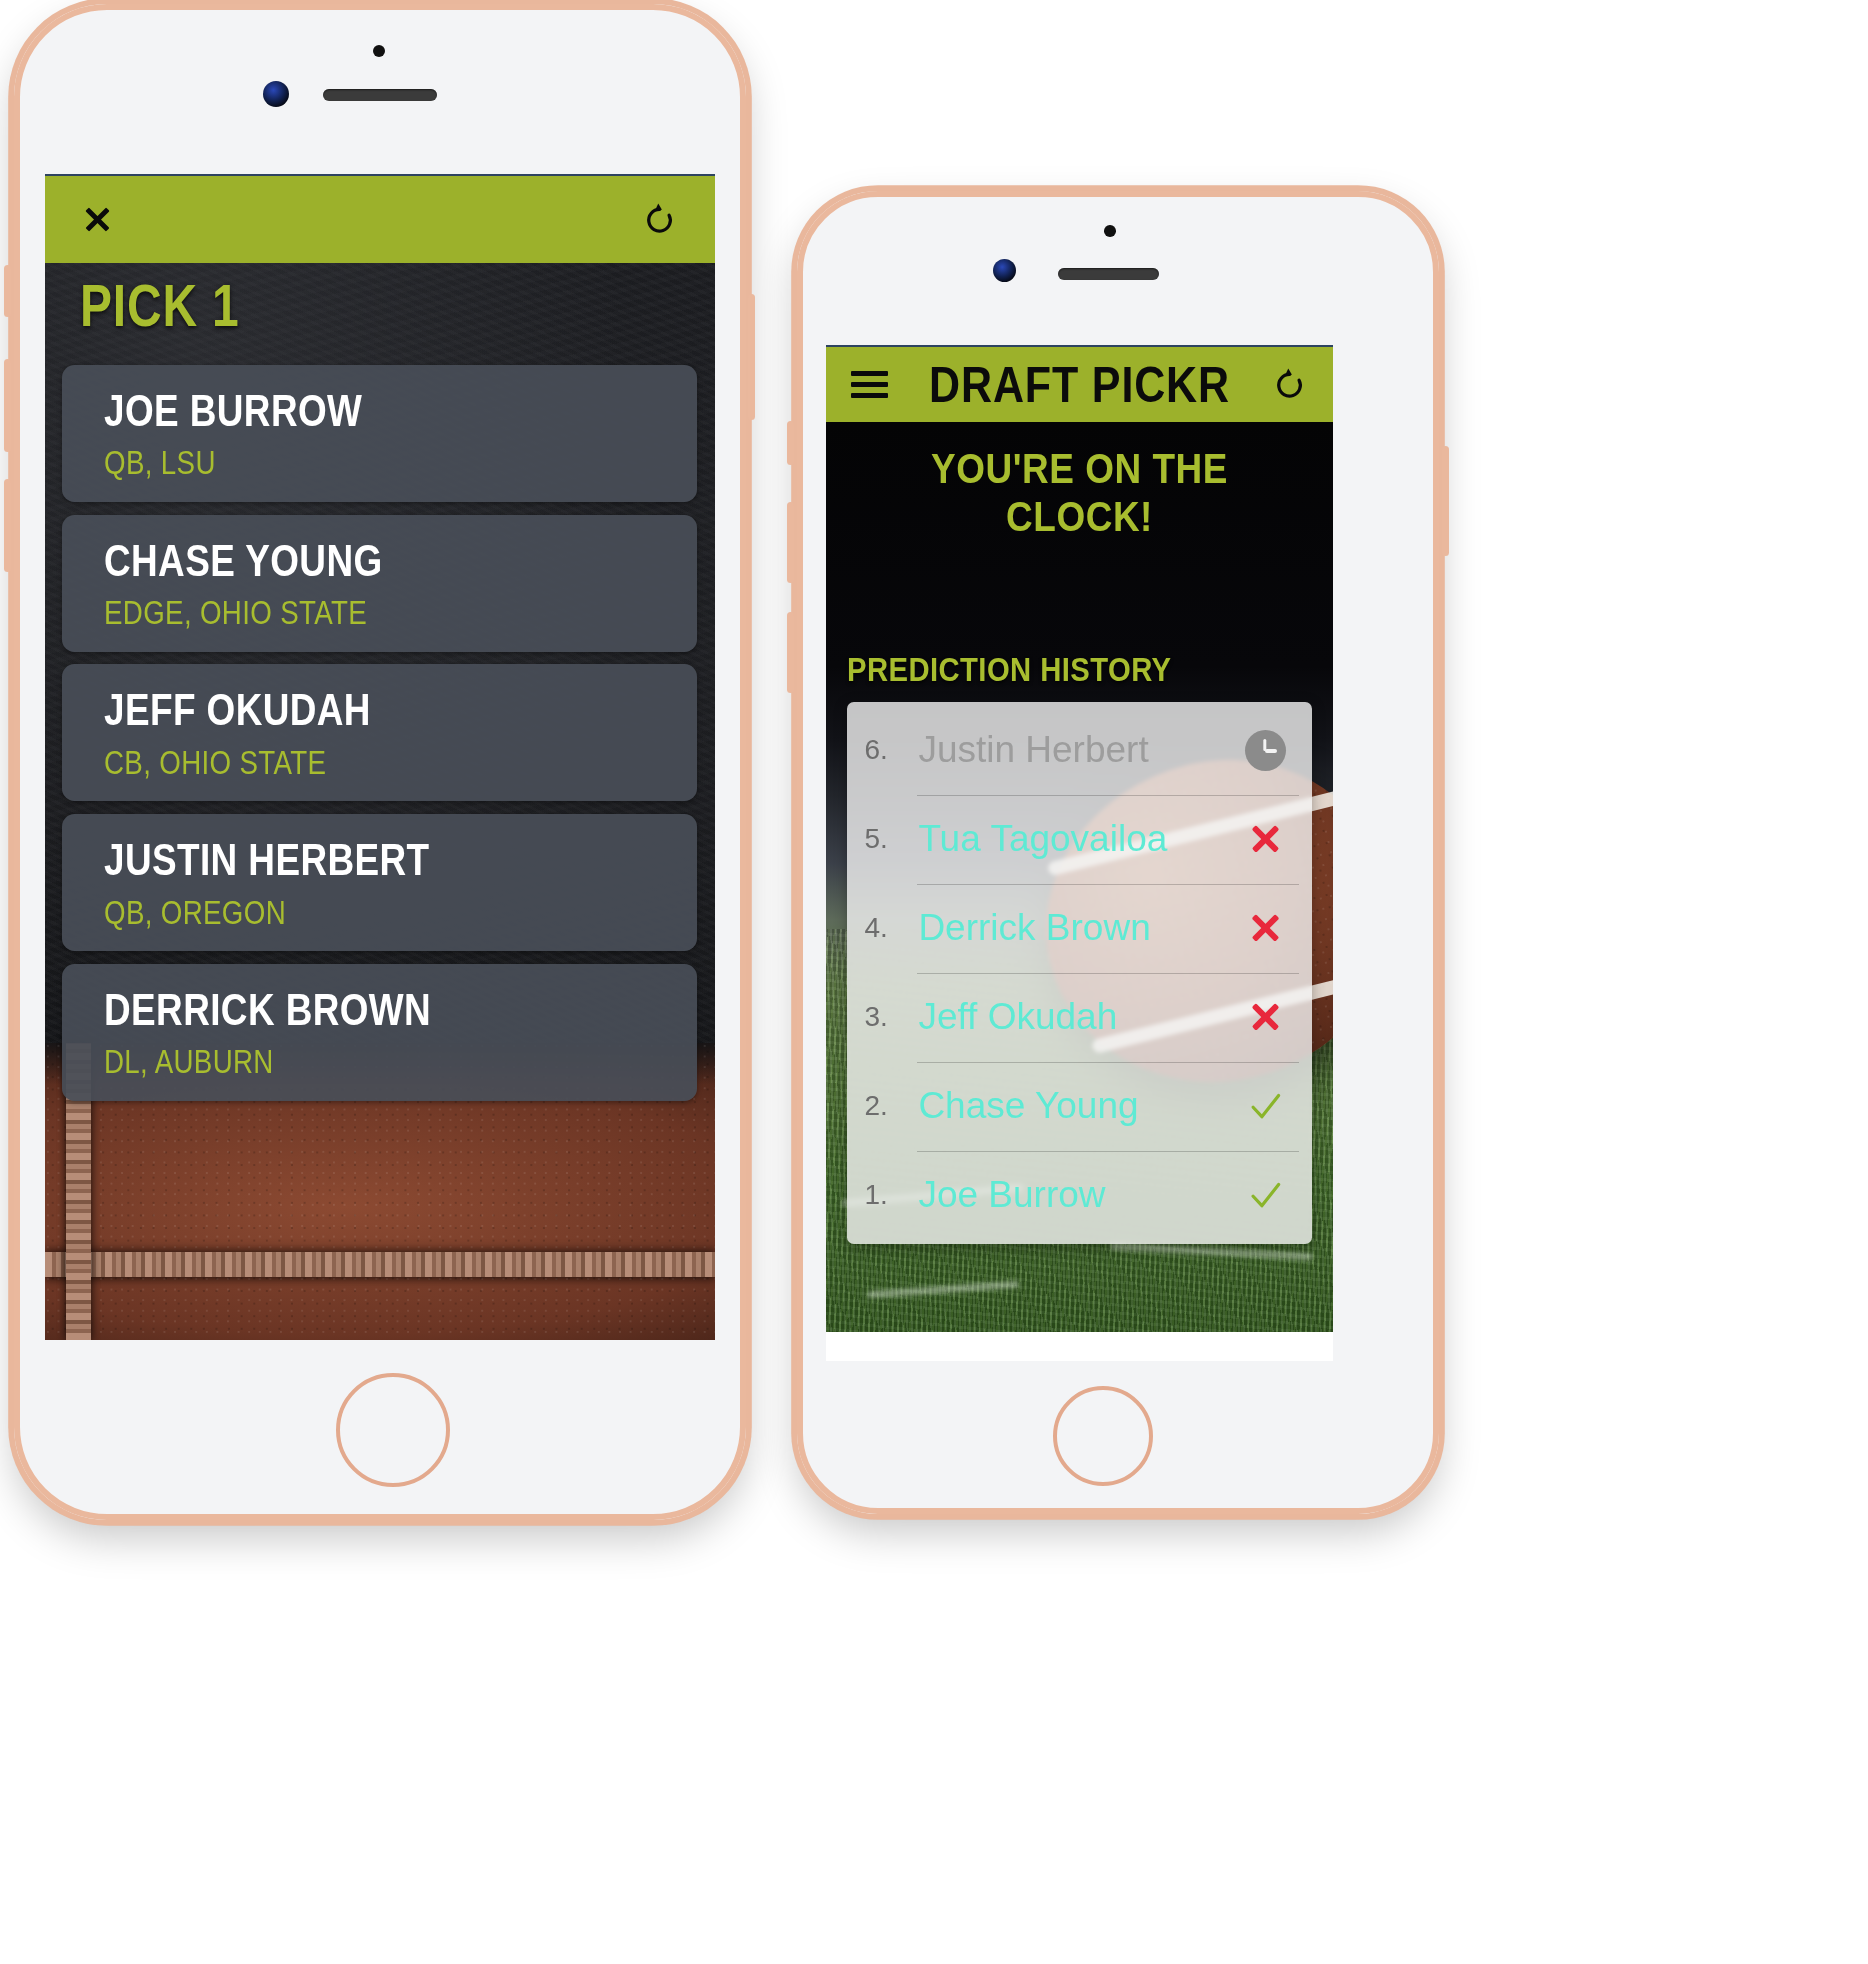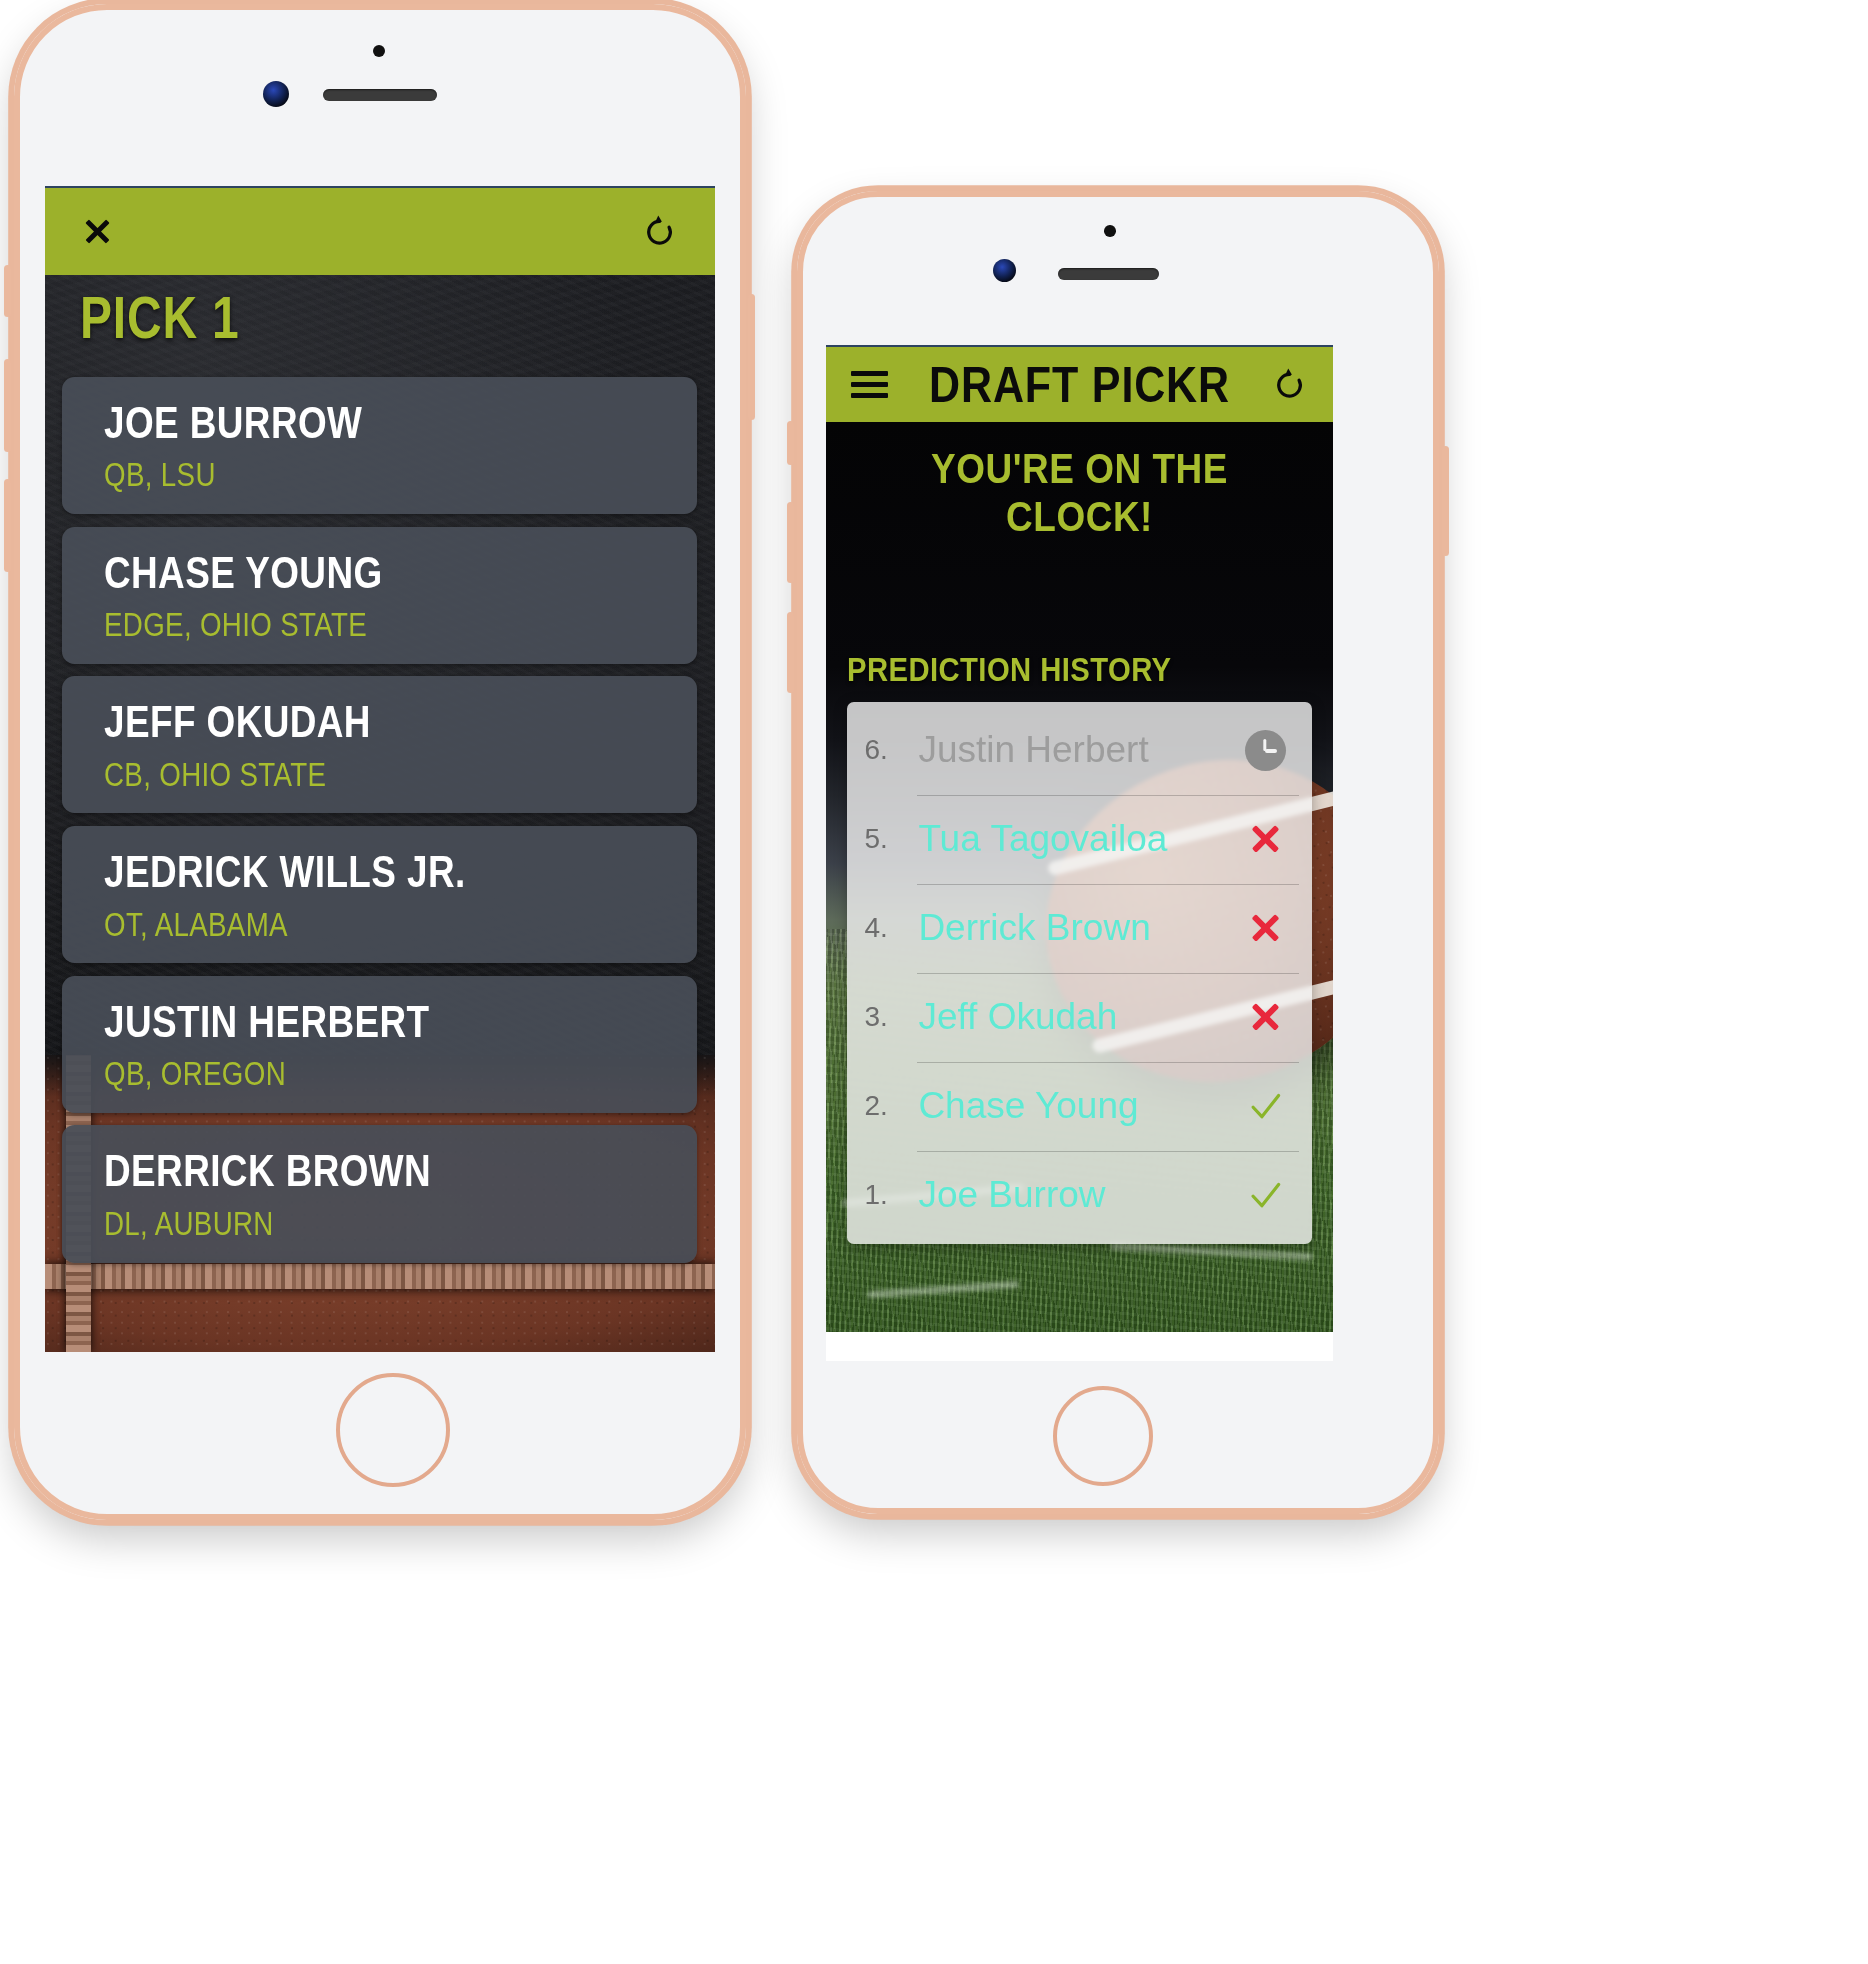--- a/index.html
+++ b/index.html
@@ -63,7 +63,7 @@
 
   
   .screen { position: absolute; overflow: hidden; background: #0e0e10; }
-  .phone.left  .screen { left: 31px; top: 170px; width: 670px; height: 1166px; margin-top: 12px; }
+  .phone.left  .screen { left: 31px; top: 170px; width: 670px; height: 1166px; }
   .phone.right .screen { left: 29px; top: 154px; width: 507px; height: 1016px; }
 
   

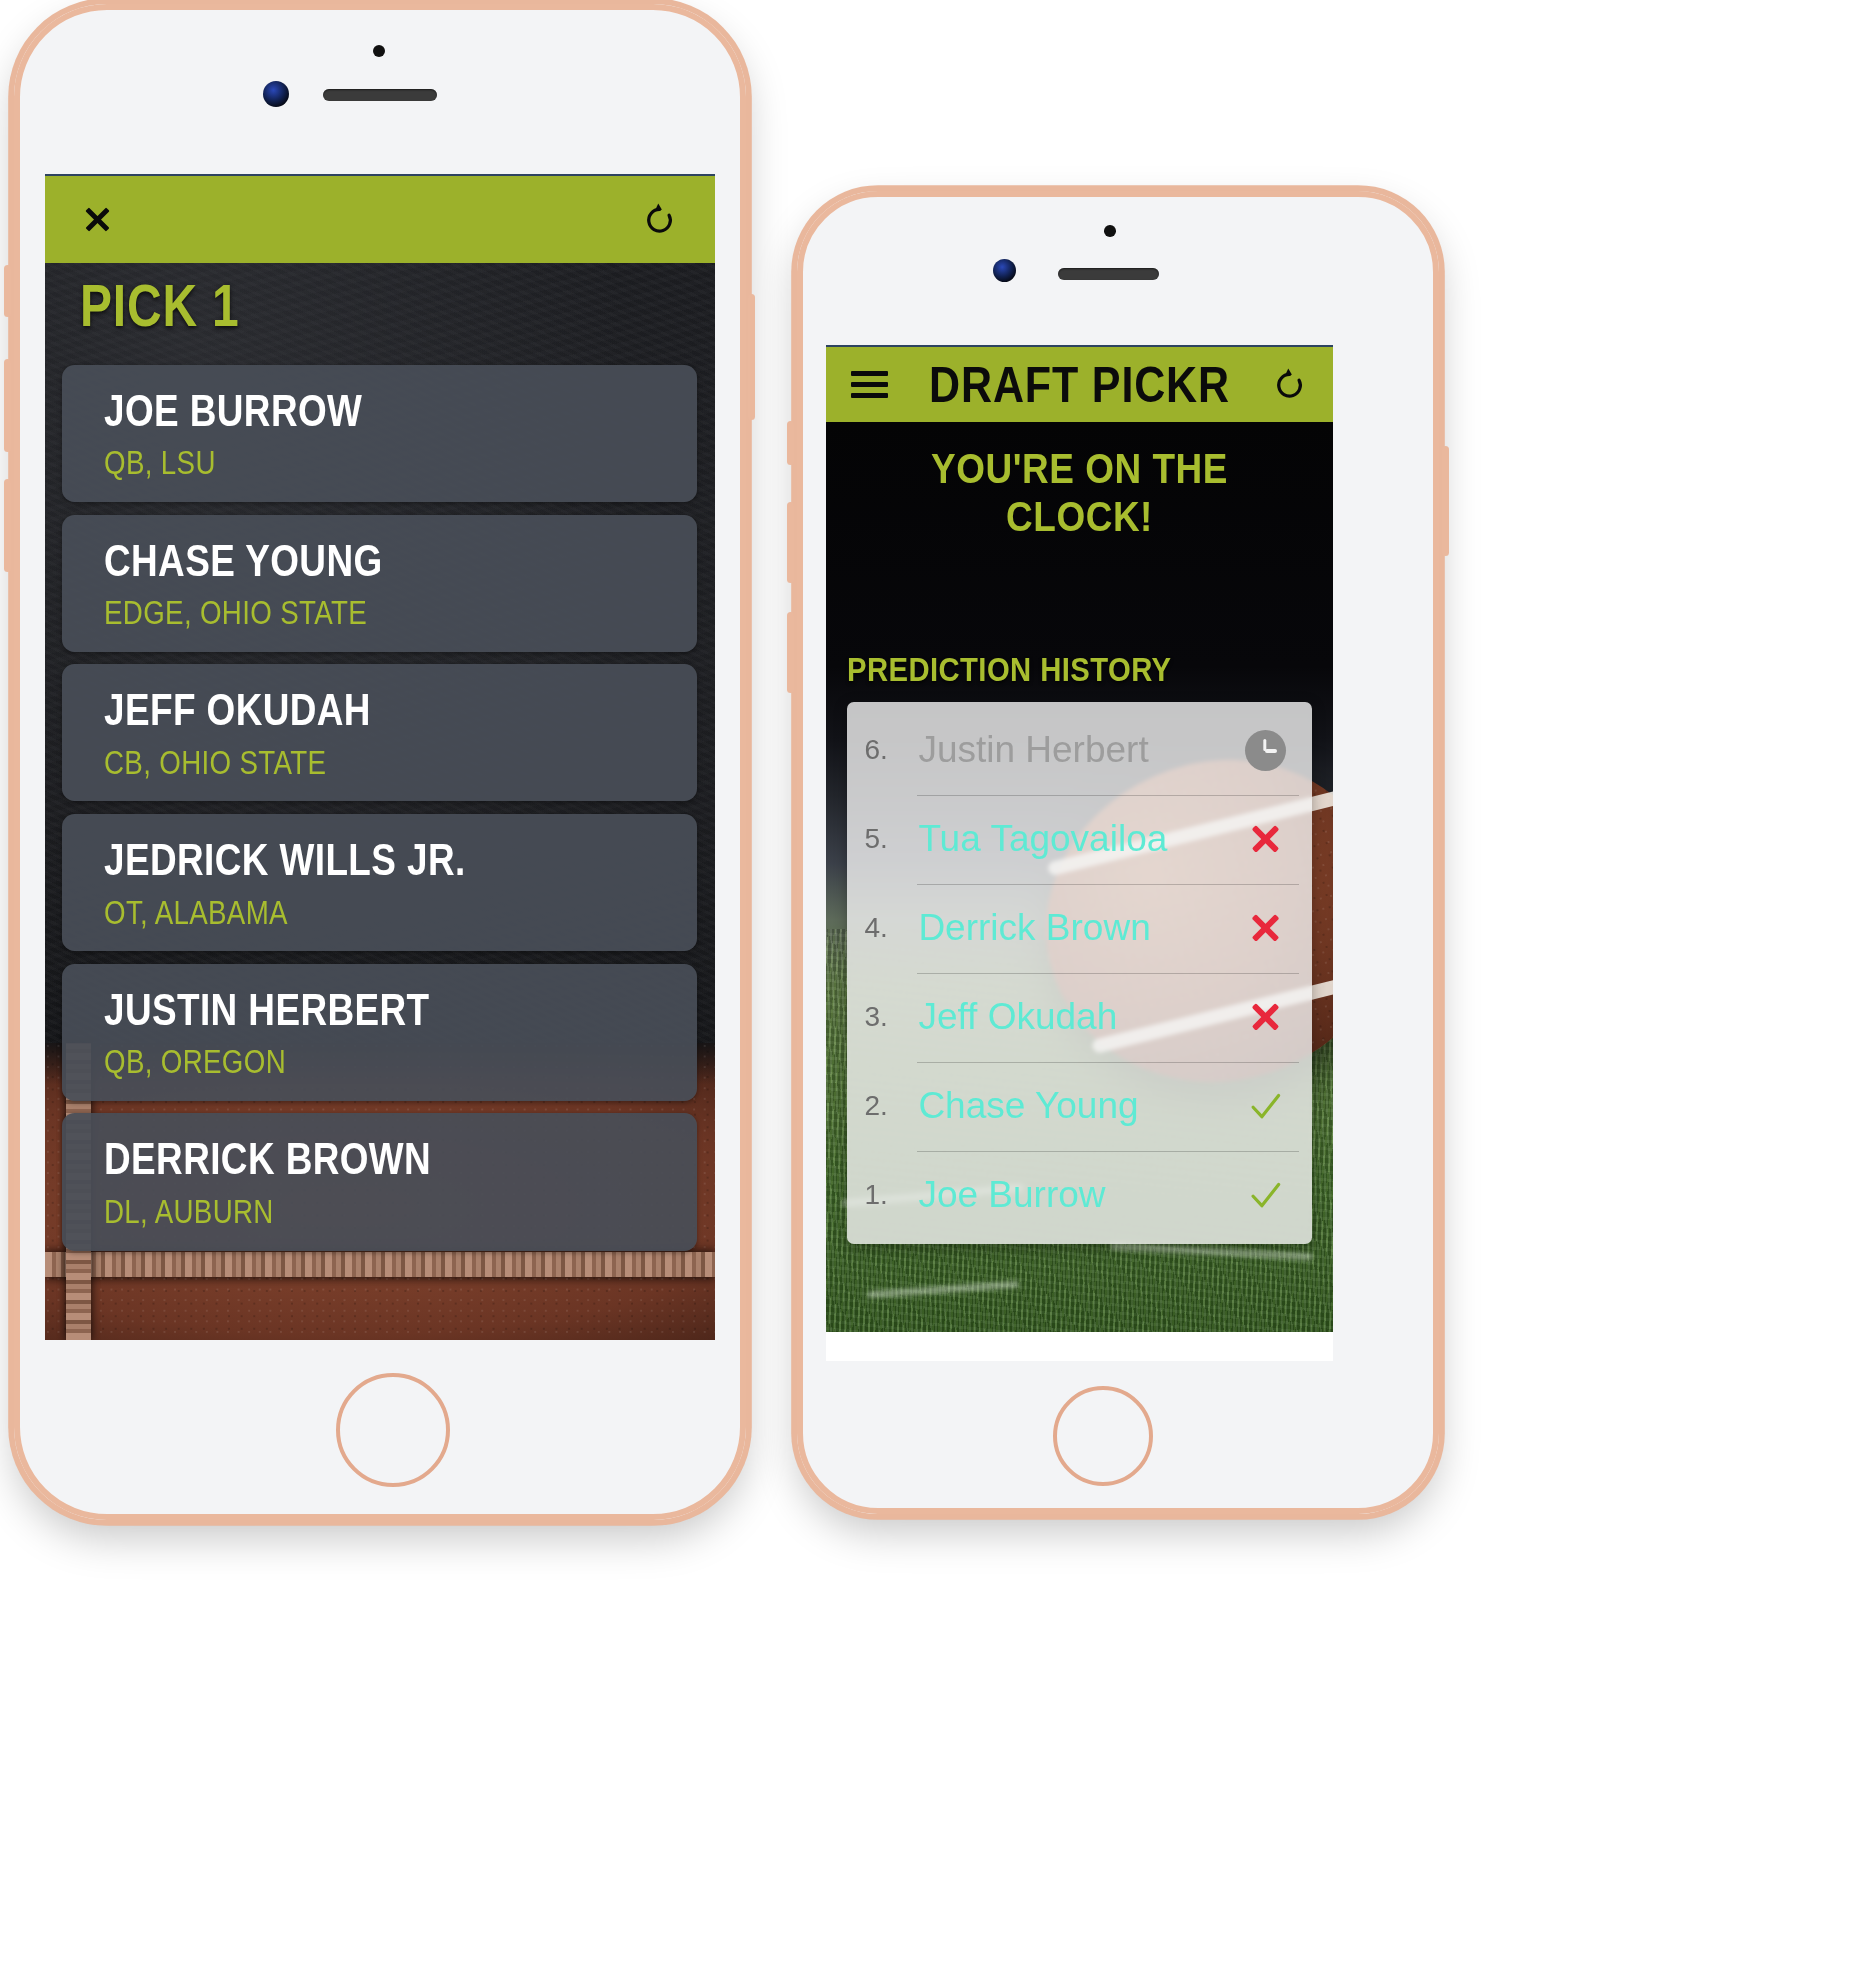--- a/index.html
+++ b/index.html
@@ -333,10 +333,6 @@
         <div class="player-card">
           <div class="player-name">JEFF OKUDAH</div>
           <div class="player-meta">CB, OHIO STATE</div>
-        </div>
-        <div class="player-card">
-          <div class="player-name">JEDRICK WILLS JR.</div>
-          <div class="player-meta">OT, ALABAMA</div>
         </div>
         <div class="player-card">
           <div class="player-name">JUSTIN HERBERT</div>

